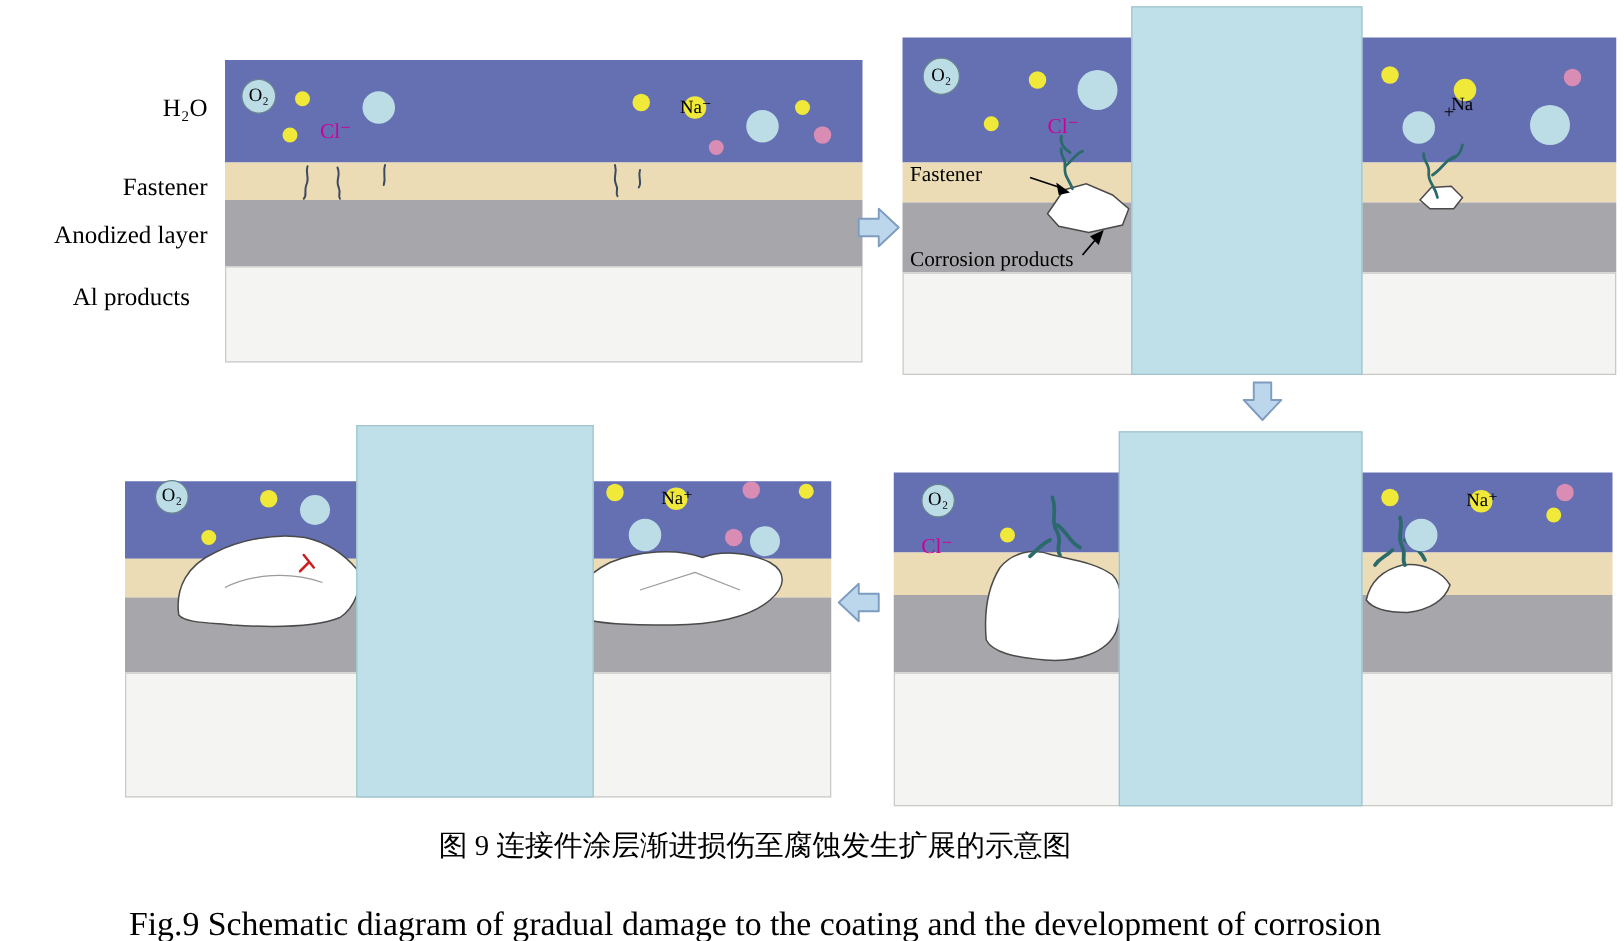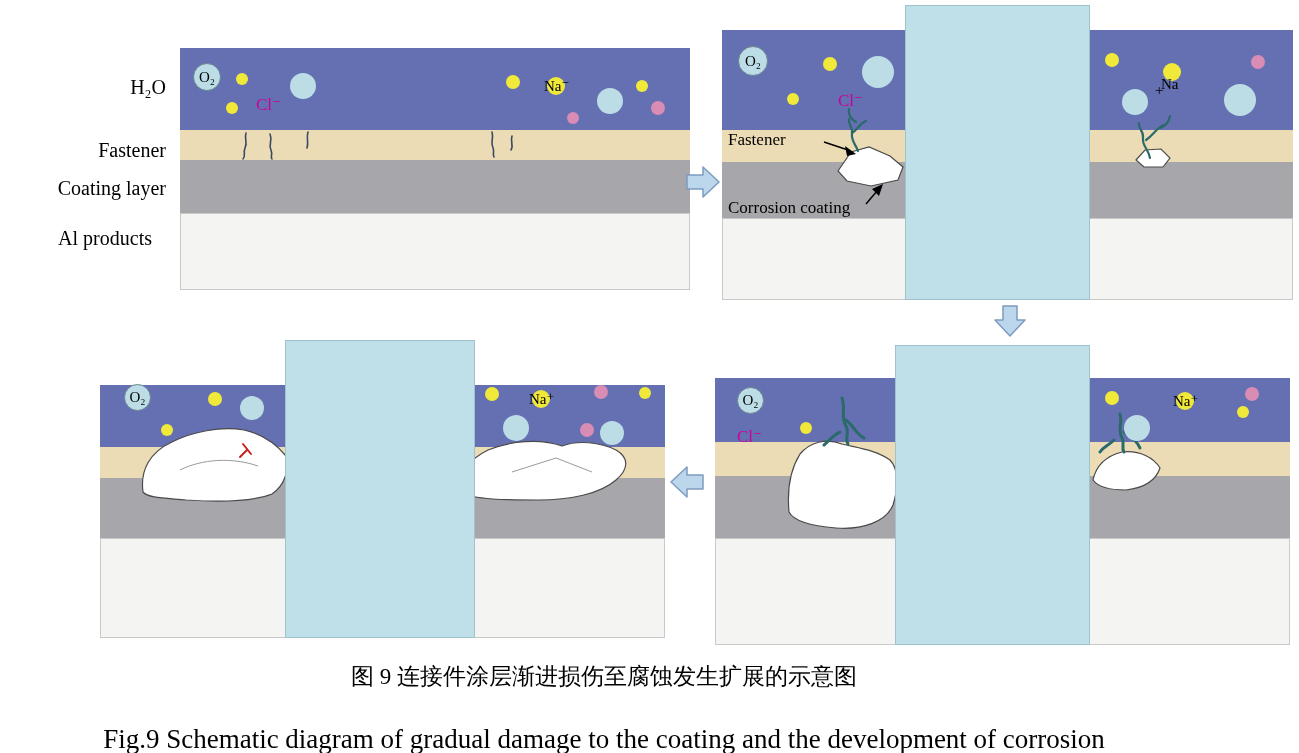--- a/index.html
+++ b/index.html
@@ -52,7 +52,7 @@
 
   <div class="txt llabel" style="left:8px;top:76px;width:158px">H₂O</div>
   <div class="txt llabel" style="left:8px;top:139px;width:158px">Fastener</div>
-  <div class="txt llabel" style="left:8px;top:177px;width:158px">Coating layer</div>
+  <div class="txt llabel" style="left:8px;top:177px;width:158px">Anodized layer</div>
   <div class="txt llabel" style="left:0px;top:227px;width:152px">Al products</div>
 
   <div class="panel">

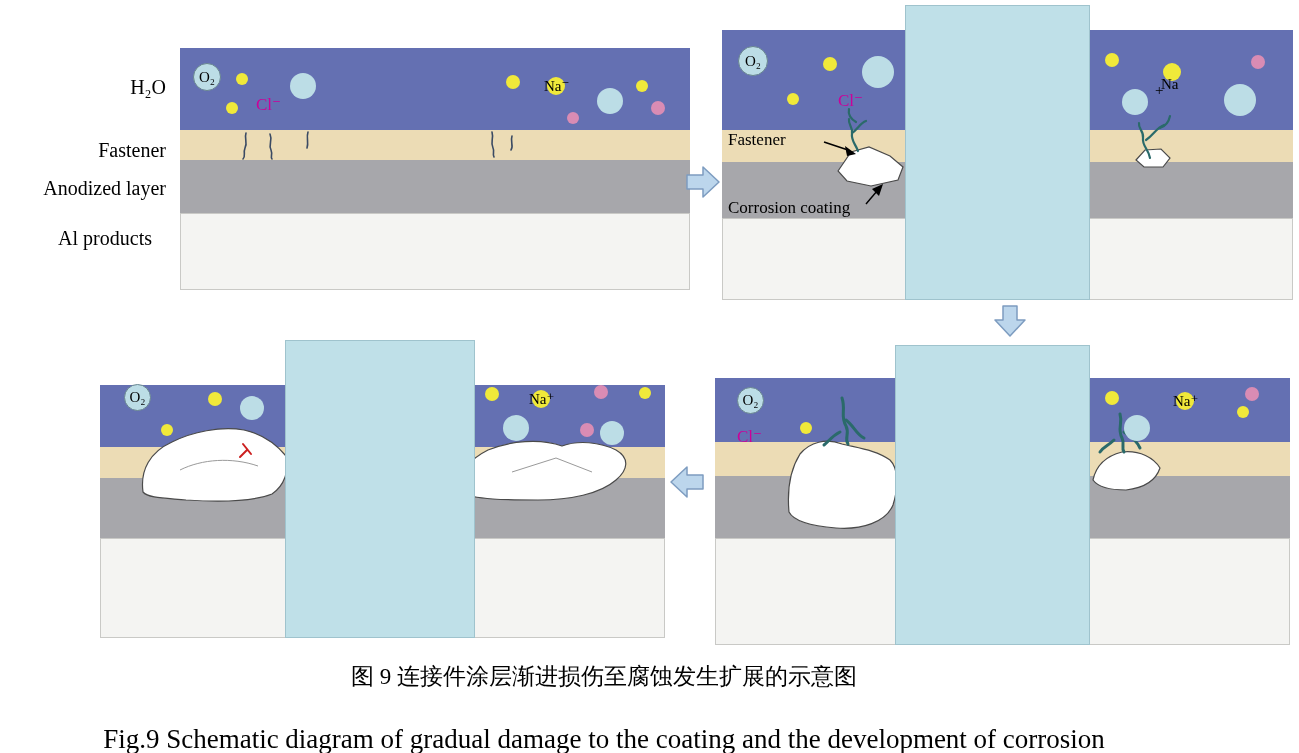--- a/index.html
+++ b/index.html
@@ -97,7 +97,7 @@
     <div class="txt na" style="left:1161px;top:76px">Na</div>
     <div class="txt na" style="left:1155px;top:82px">+</div>
     <div class="txt annot" style="left:728px;top:131px">Fastener</div>
-    <div class="txt annot" style="left:728px;top:199px">Corrosion coating</div>
+    <div class="txt annot" style="left:728px;top:199px">Corrosion products</div>
   </div>
 
   <div class="panel">

